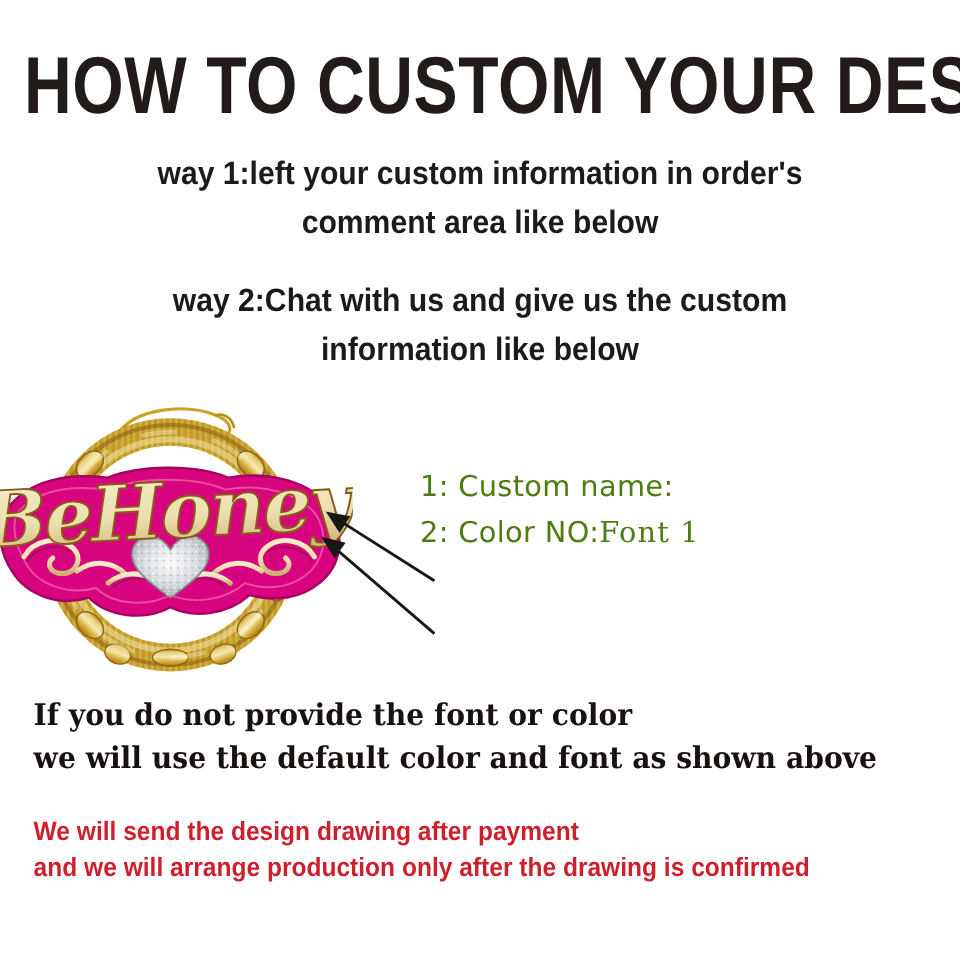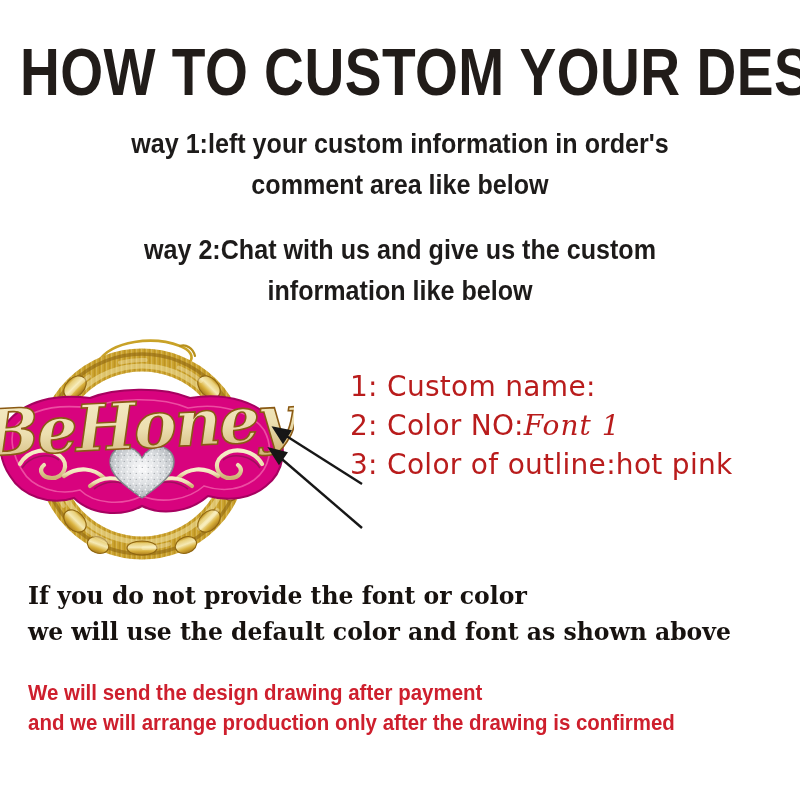--- a/index.html
+++ b/index.html
@@ -67,11 +67,11 @@
   #spec-list {
     position: absolute;
     left: 350px;
-    top: 367px;
+    top: 386px;
     width: 440px;
-    color: #b91c1c;
+    color: #4d7c0f;
     font-family: "DejaVu Sans", sans-serif;
-    font-size: 28px;
+    font-size: 24px;
     line-height: 39px;
     letter-spacing: 0.3px;
     white-space: nowrap;

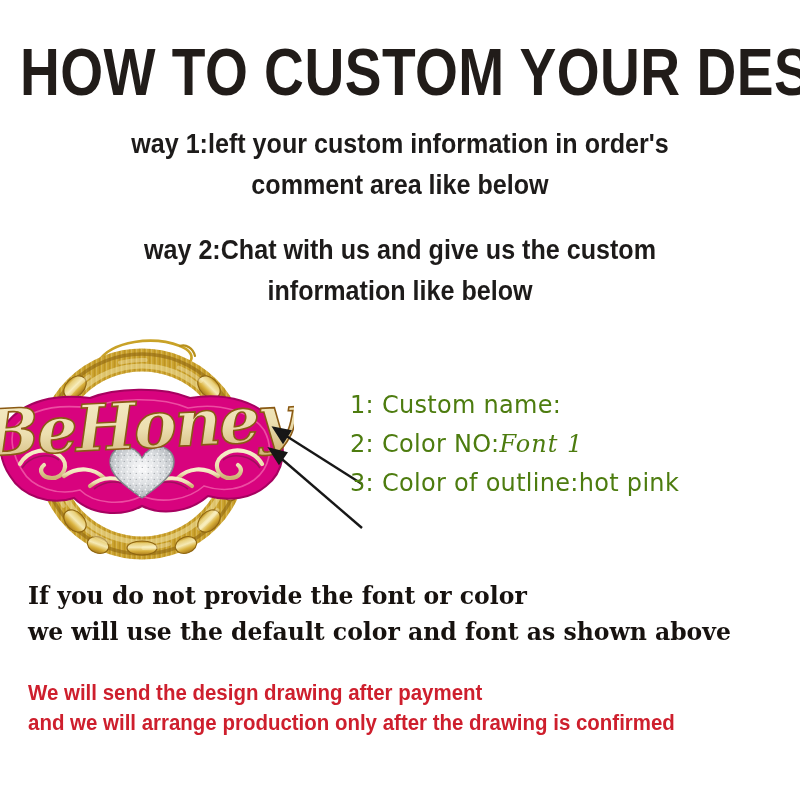--- a/index.html
+++ b/index.html
@@ -80,7 +80,6 @@
   .spec-serif {
     font-family: "DejaVu Serif", serif;
     letter-spacing: 1px;
-    font-style: italic;
   }
 
   

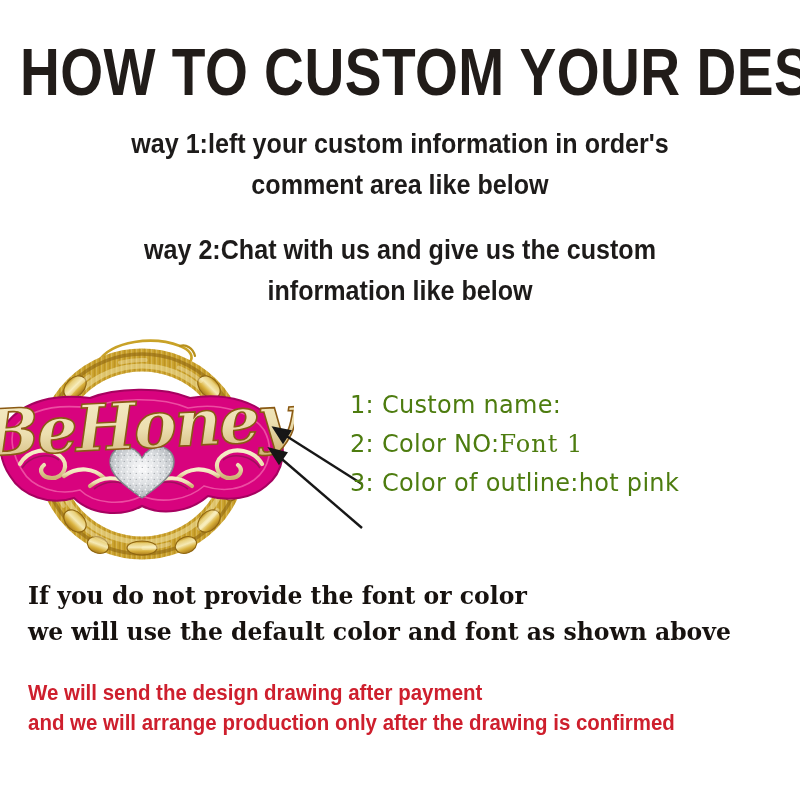--- a/index.html
+++ b/index.html
@@ -293,7 +293,6 @@
   <div id="spec-list">
     <span class="spec-line">1:  Custom name:</span>
     <span class="spec-line"><span>2:  Color NO:</span><span class="spec-serif">Font 1</span></span>
-    <span class="spec-line">3:  Color of outline:hot pink</span>
   </div>
 
   <div id="default-note">

